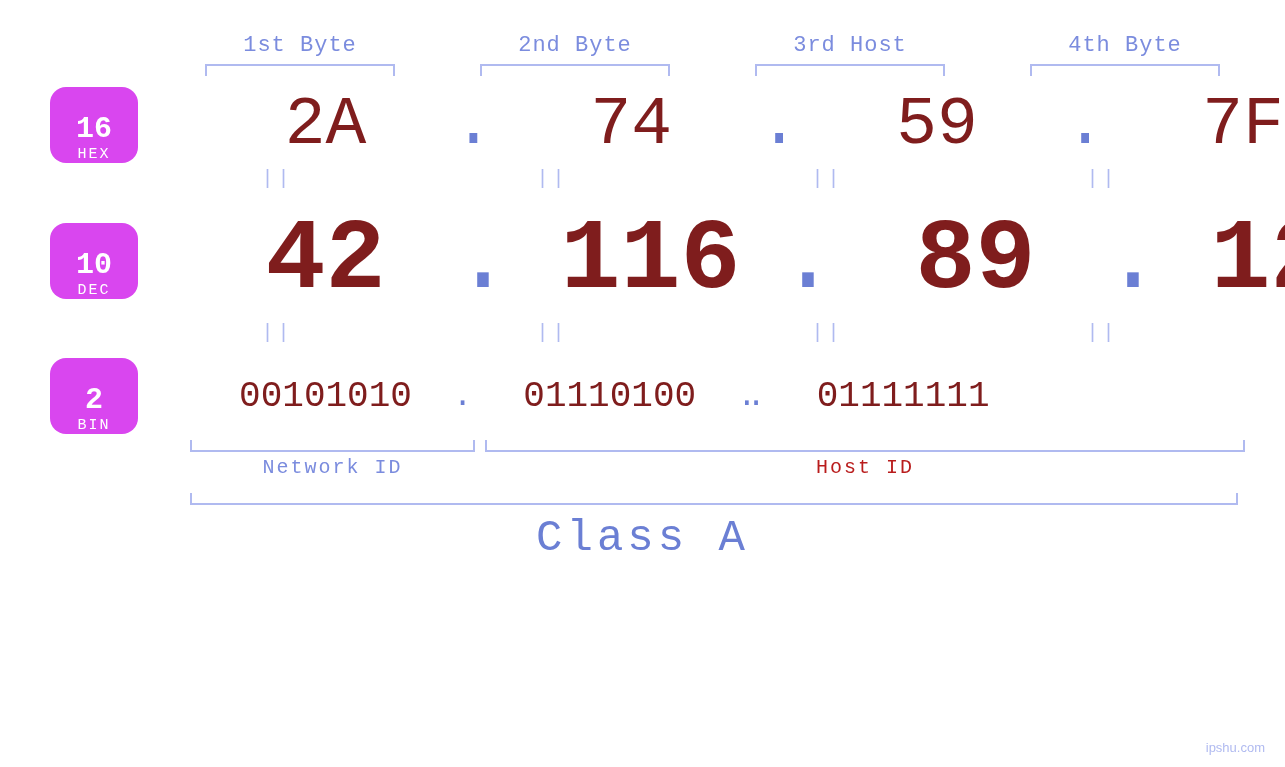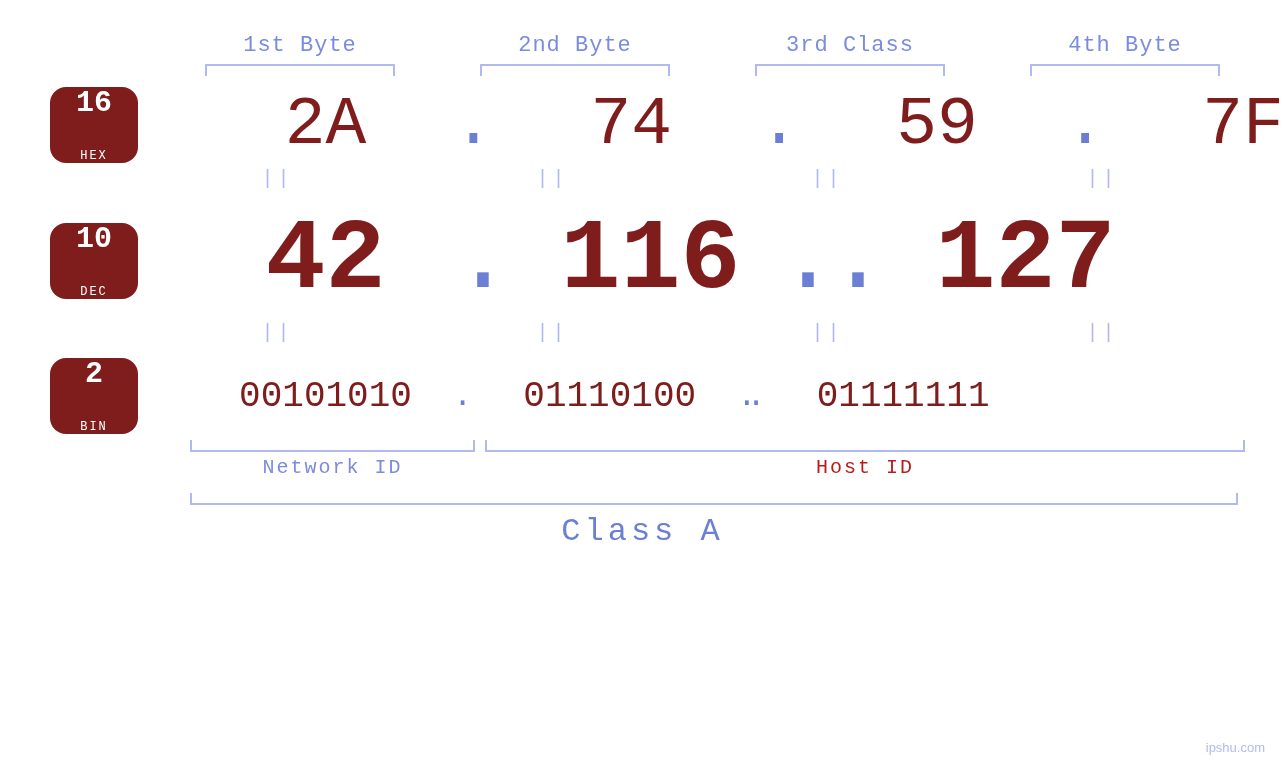--- a/index.html
+++ b/index.html
@@ -267,7 +267,7 @@
   <div class="byte-labels">
     <div class="byte-label">1st Byte</div>
     <div class="byte-label">2nd Byte</div>
-    <div class="byte-label">3rd Class</div>
+    <div class="byte-label">3rd Host</div>
     <div class="byte-label">4th Byte</div>
   </div>
 

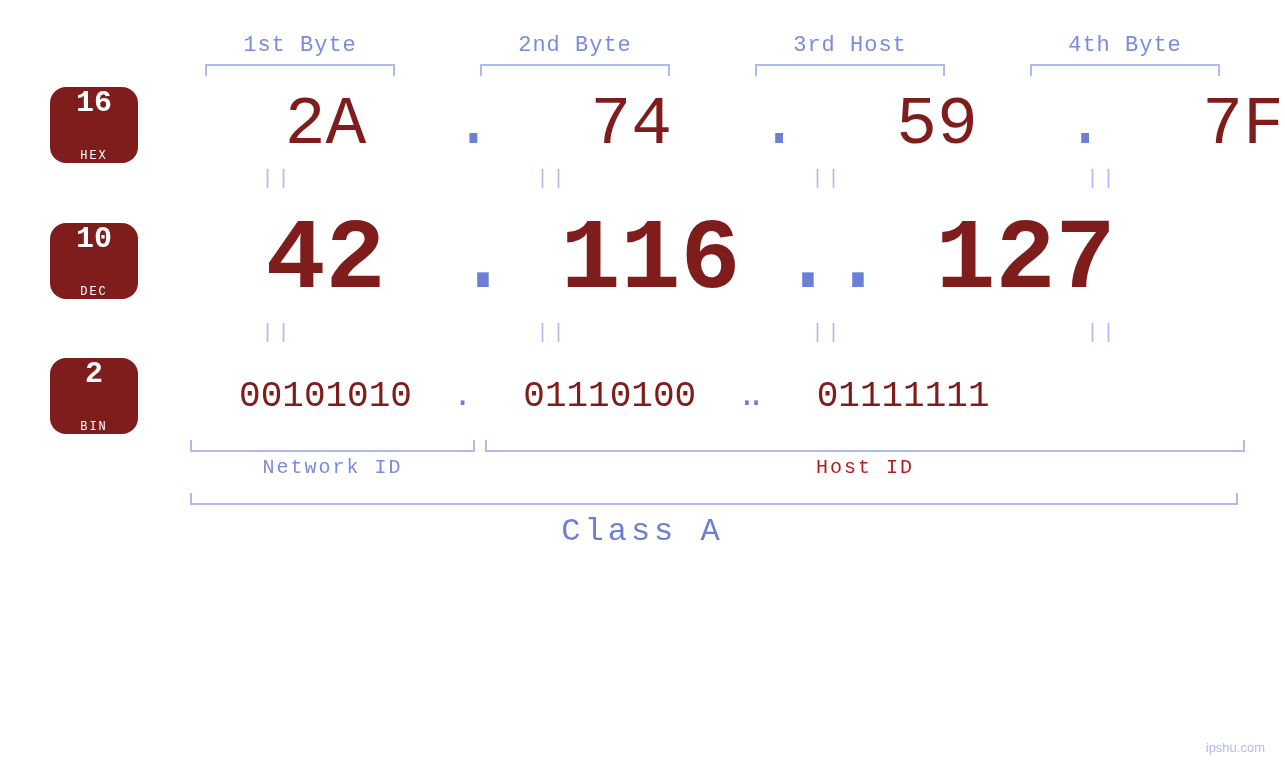--- a/index.html
+++ b/index.html
@@ -73,12 +73,12 @@
     .base-badge {
       width: 88px;
       height: 76px;
-      background: #7f1d1d;
+      background: #d946ef;
       border-radius: 16px;
       display: flex;
       flex-direction: column;
       align-items: center;
-      justify-content: space-between;
+      justify-content: flex-end;
       color: white;
       flex-shrink: 0;
     }

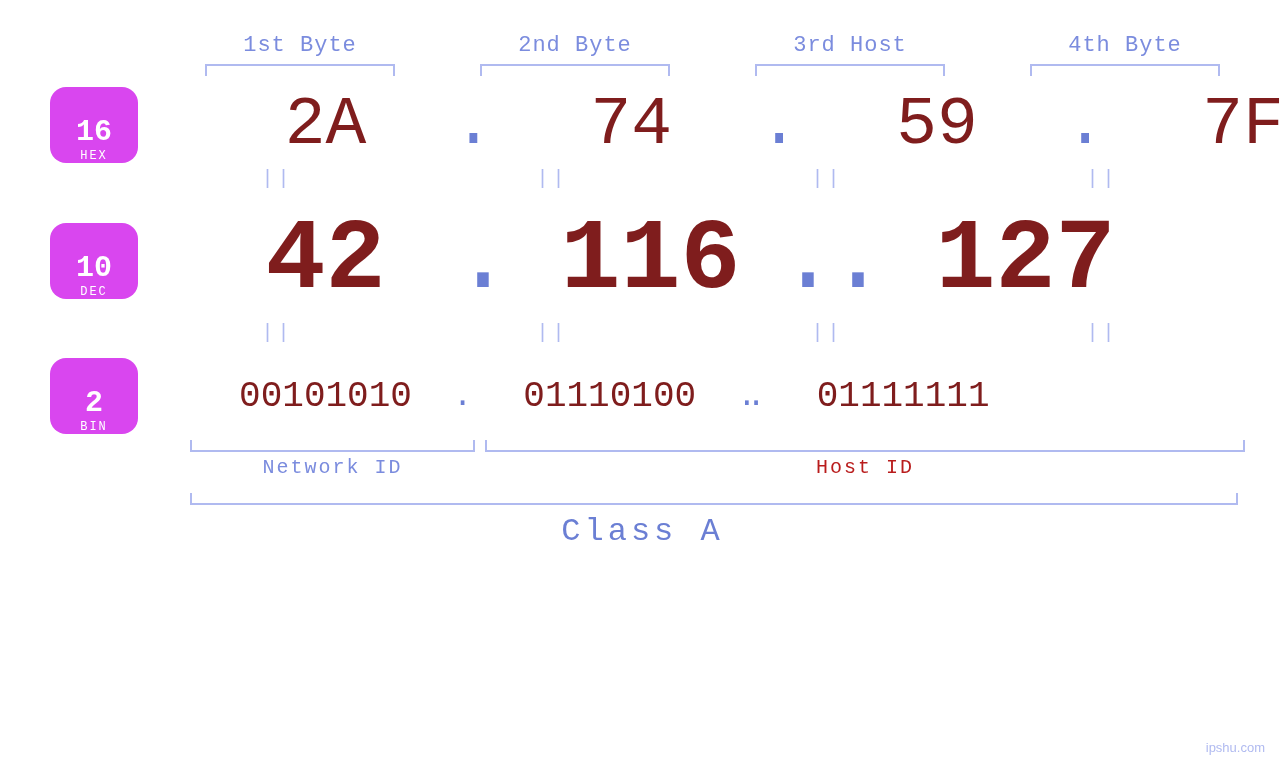--- a/index.html
+++ b/index.html
@@ -90,7 +90,7 @@
     }
 
     .base-label {
-      font-size: 12px;
+      font-size: 15px;
       letter-spacing: 2px;
     }
 

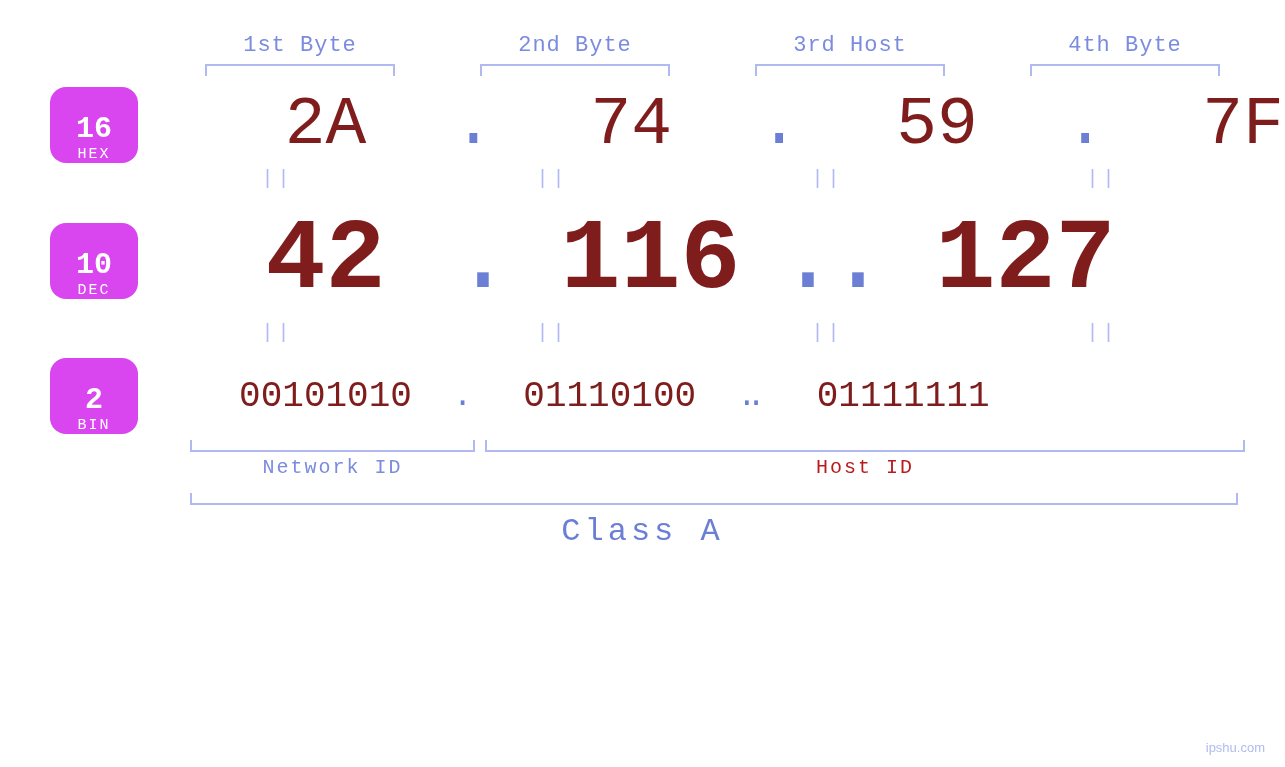--- a/index.html
+++ b/index.html
@@ -331,6 +331,9 @@
         <span class="value-text dec-value-text">116</span>
       </div>
       <span class="dot-sep dec-dot inline-dot">.</span>
+      <div class="byte-value">
+        <span class="value-text dec-value-text">89</span>
+      </div>
       <span class="dot-sep dec-dot inline-dot">.</span>
       <div class="byte-value">
         <span class="value-text dec-value-text">127</span>

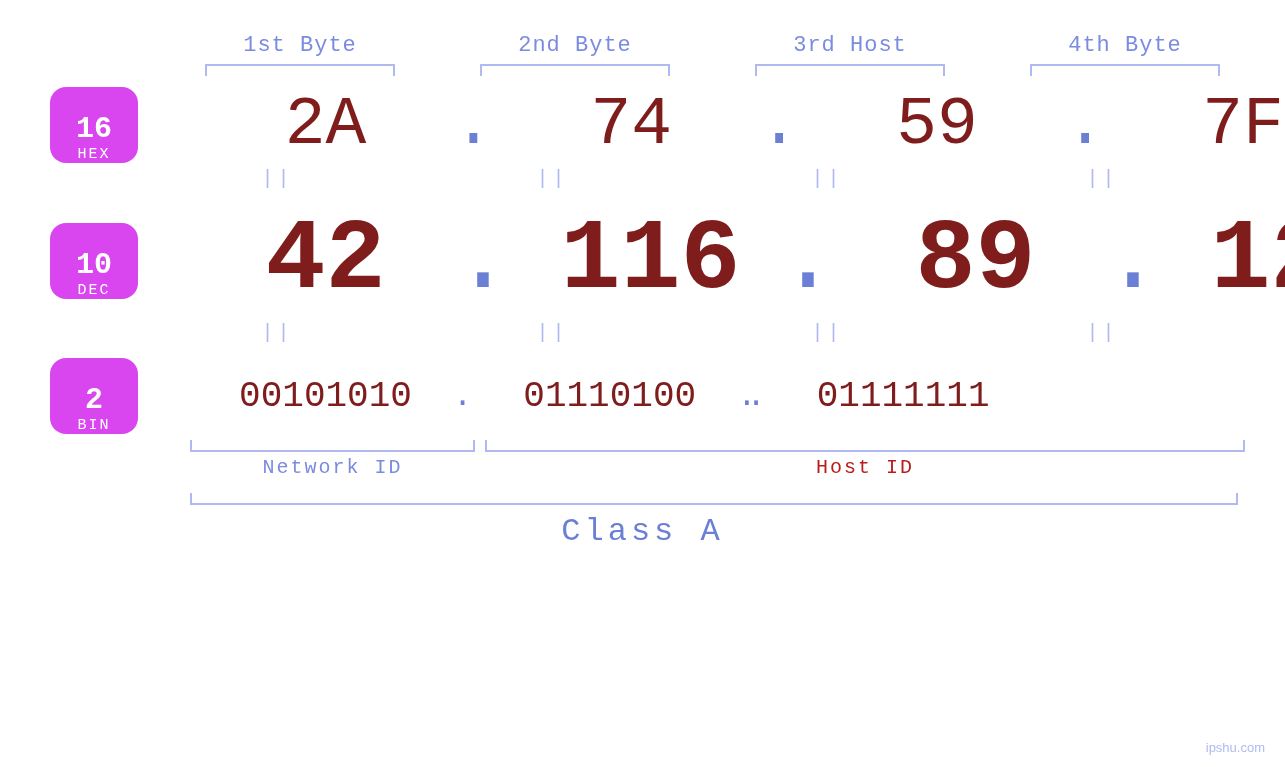--- a/index.html
+++ b/index.html
@@ -228,7 +228,7 @@
 
     .class-label {
       color: #6b7fd4;
-      font-size: 32px;
+      font-size: 44px;
       letter-spacing: 4px;
     }
 

